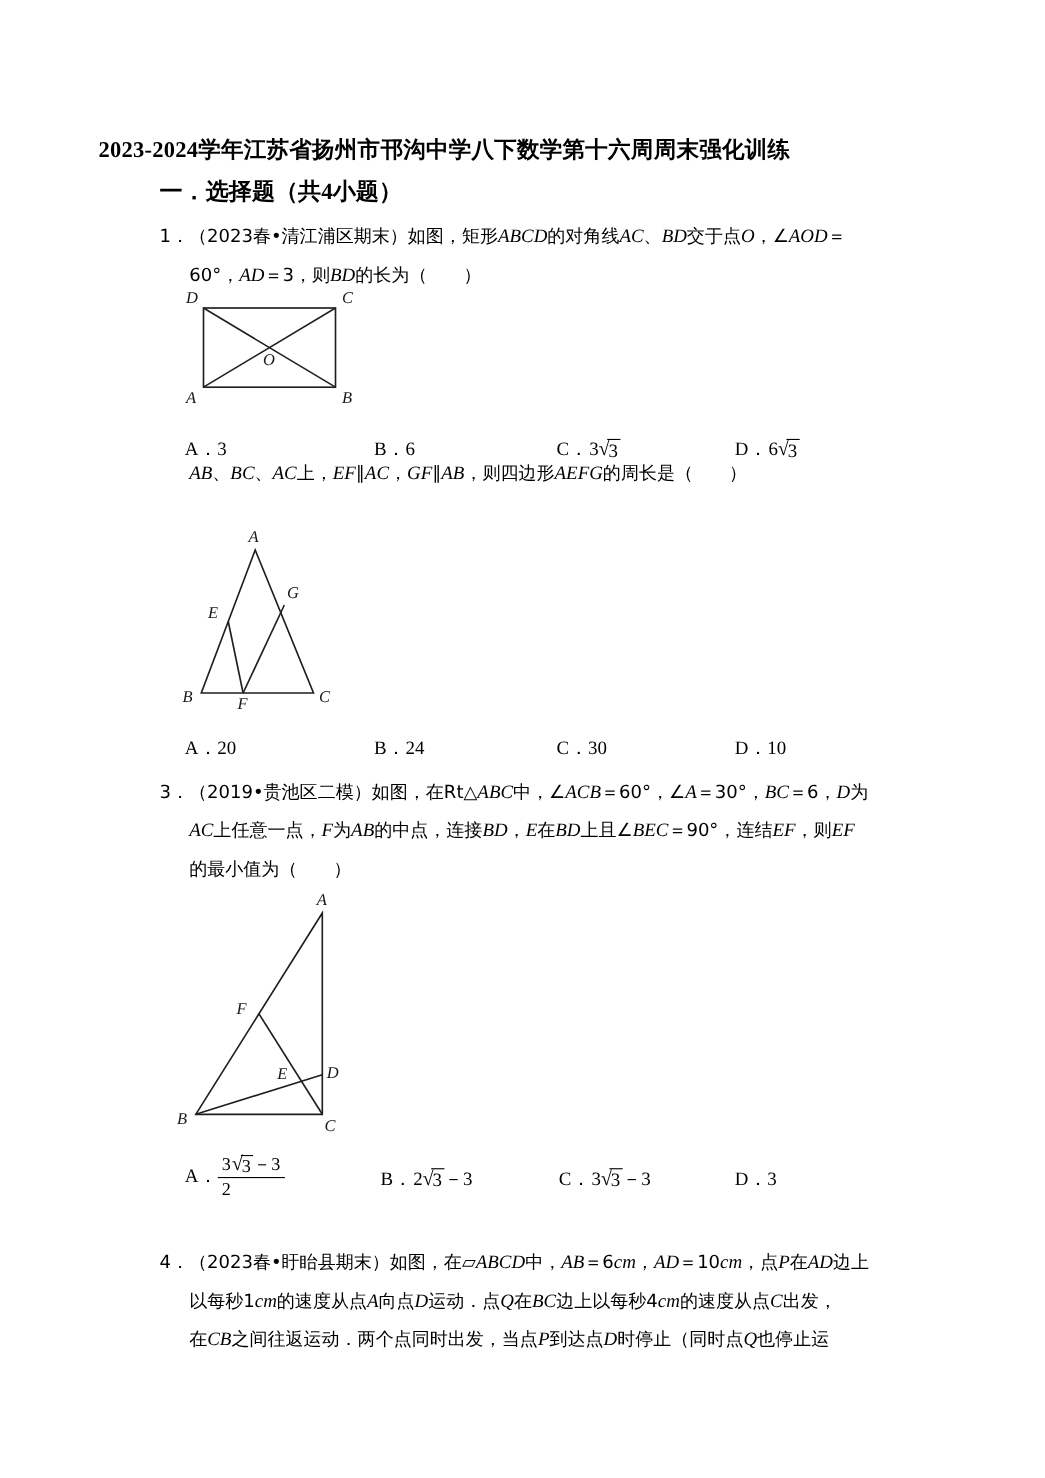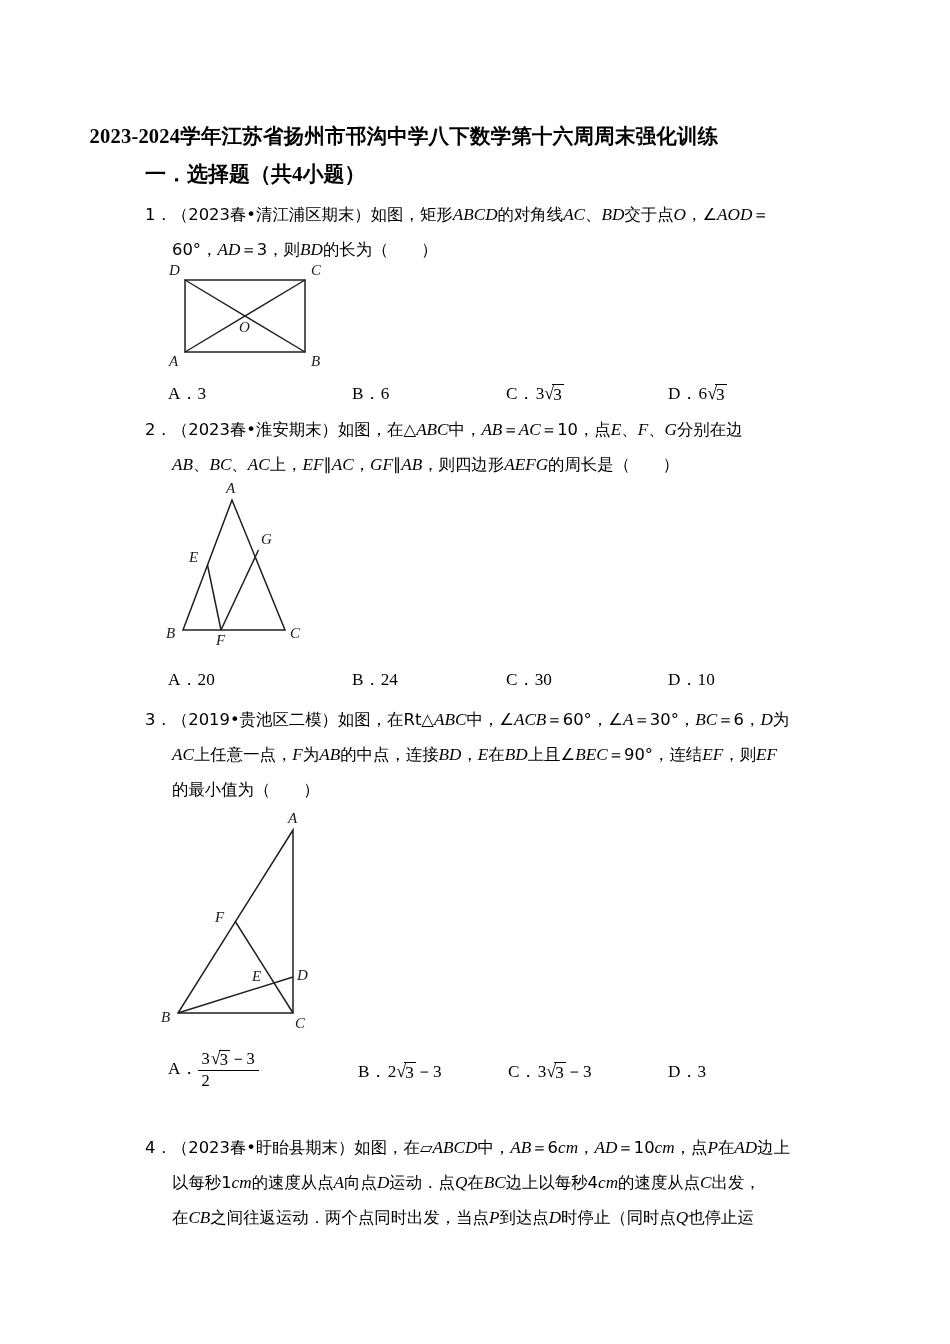--- a/index.html
+++ b/index.html
@@ -161,7 +161,7 @@
     </svg>
   </div>
 
-  <div class="opts" style="top:381px; height:30px;text-decoration:underline;">
+  <div class="opts" style="top:396px; height:30px;text-decoration:underline;">
     <span class="opt opt-a"><span>A．</span><span>3</span></span>
     <span class="opt opt-b"><span>B．</span><span>6</span></span>
     <span class="opt opt-c"><span>C．</span><span class="radical"><span>3</span><span class="rad-sym">√</span><span class="rad-body">3</span></span></span>

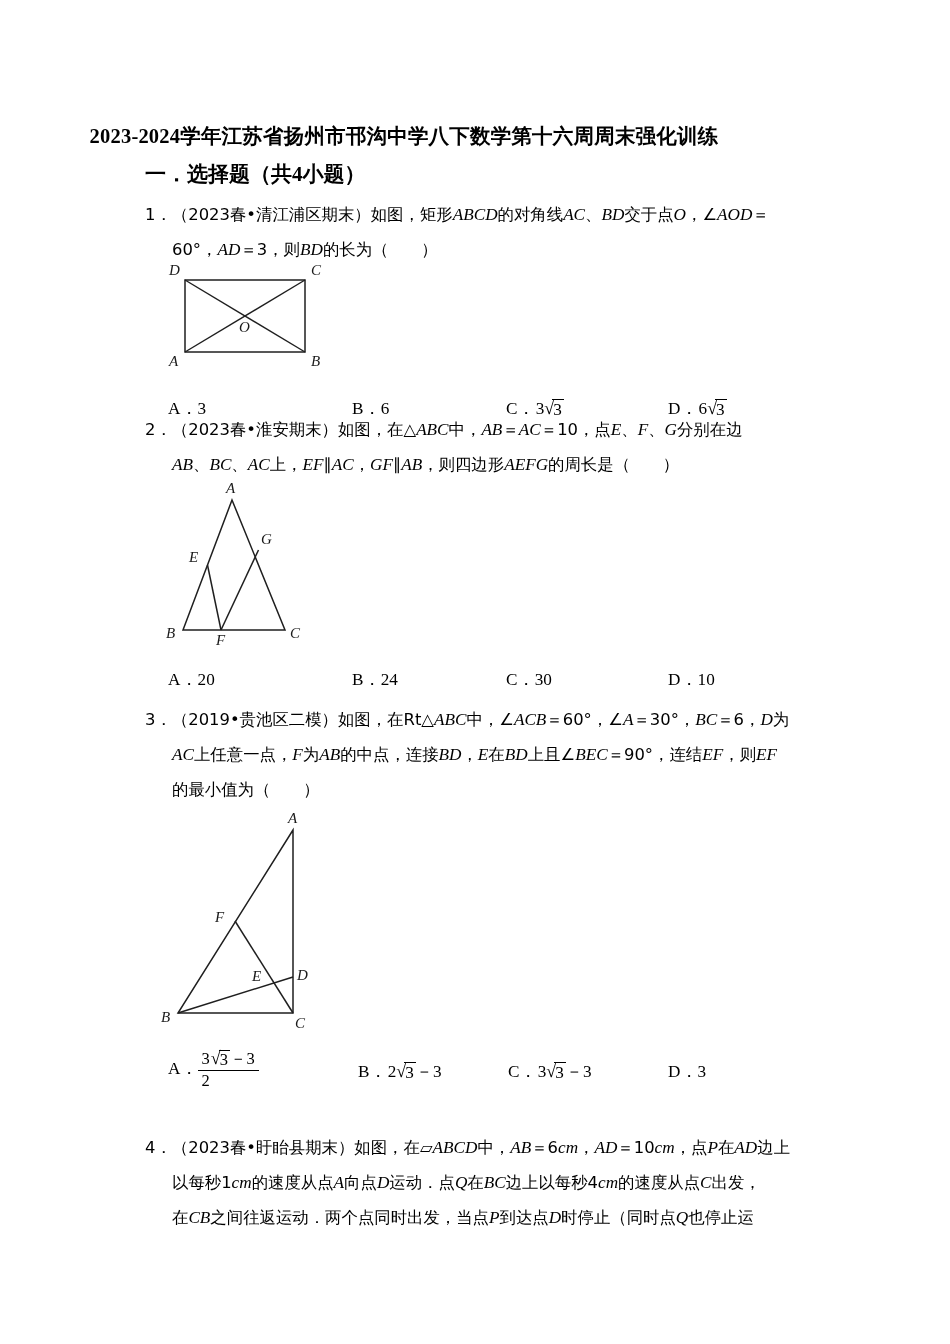--- a/index.html
+++ b/index.html
@@ -75,7 +75,7 @@
     white-space: nowrap;
   }
   .opt-a { left: 0px; }
-  .opt-b { left: 172px; margin-left: 12px; }
+  .opt-b { left: 172px; }
   .opt-c { left: 338px; }
   .opt-d { left: 500px; }
   .figure {

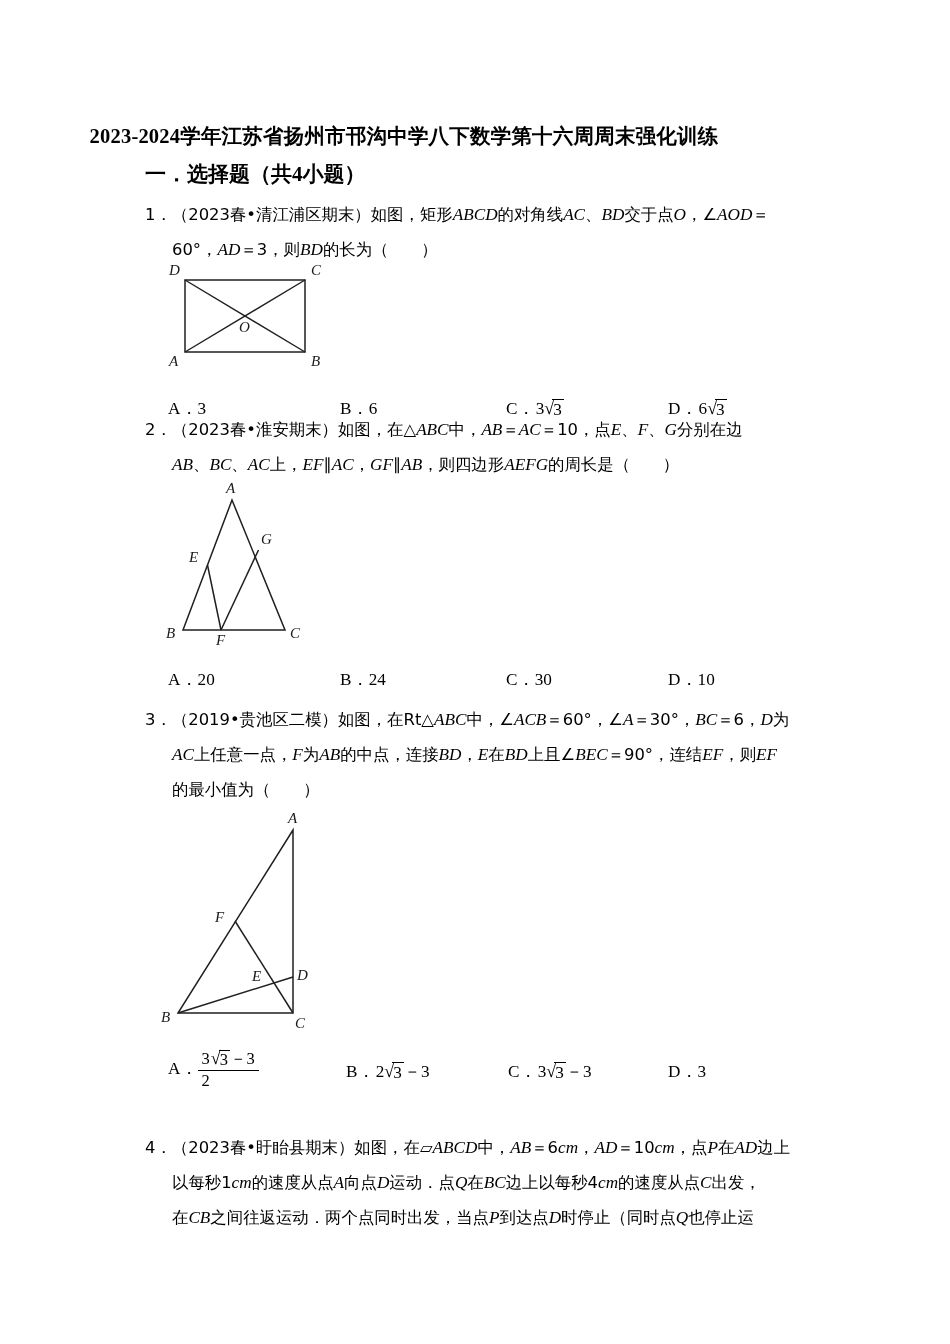--- a/index.html
+++ b/index.html
@@ -169,9 +169,6 @@
   </div>
 
   <div class="q-block" style="top:412px;">
-    <div class="q-line">
-      <span class="qnum cn">2．</span><span class="cn">（2023春•淮安期末）如图，在△</span><span class="it">ABC</span><span class="cn">中，</span><span class="it">AB</span><span class="cn">＝</span><span class="it">AC</span><span class="cn">＝10，点</span><span class="it">E</span><span class="cn">、</span><span class="it">F</span><span class="cn">、</span><span class="it">G</span><span class="cn">分别在边</span>
-    </div>
     <div class="q-line indent">
       <span class="it">AB</span><span class="cn">、</span><span class="it">BC</span><span class="cn">、</span><span class="it">AC</span><span class="cn">上，</span><span class="it">EF</span><span class="cn">∥</span><span class="it">AC</span><span class="cn">，</span><span class="it">GF</span><span class="cn">∥</span><span class="it">AB</span><span class="cn">，则四边形</span><span class="it">AEFG</span><span class="cn">的周长是（　　）</span>
     </div>

